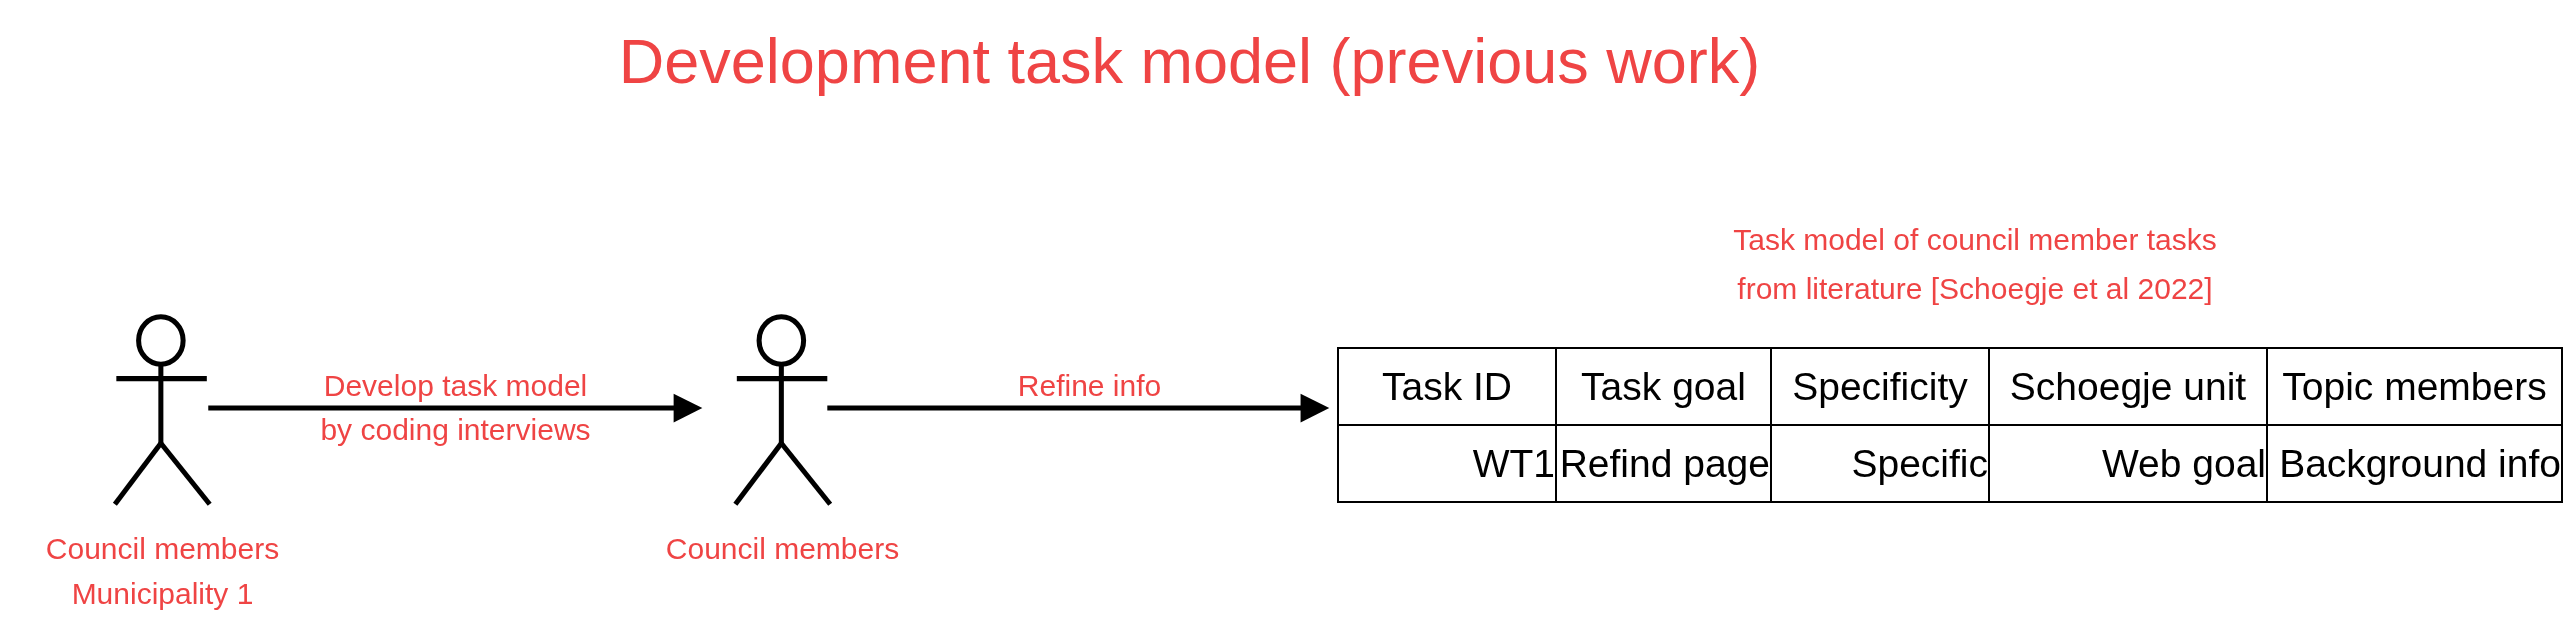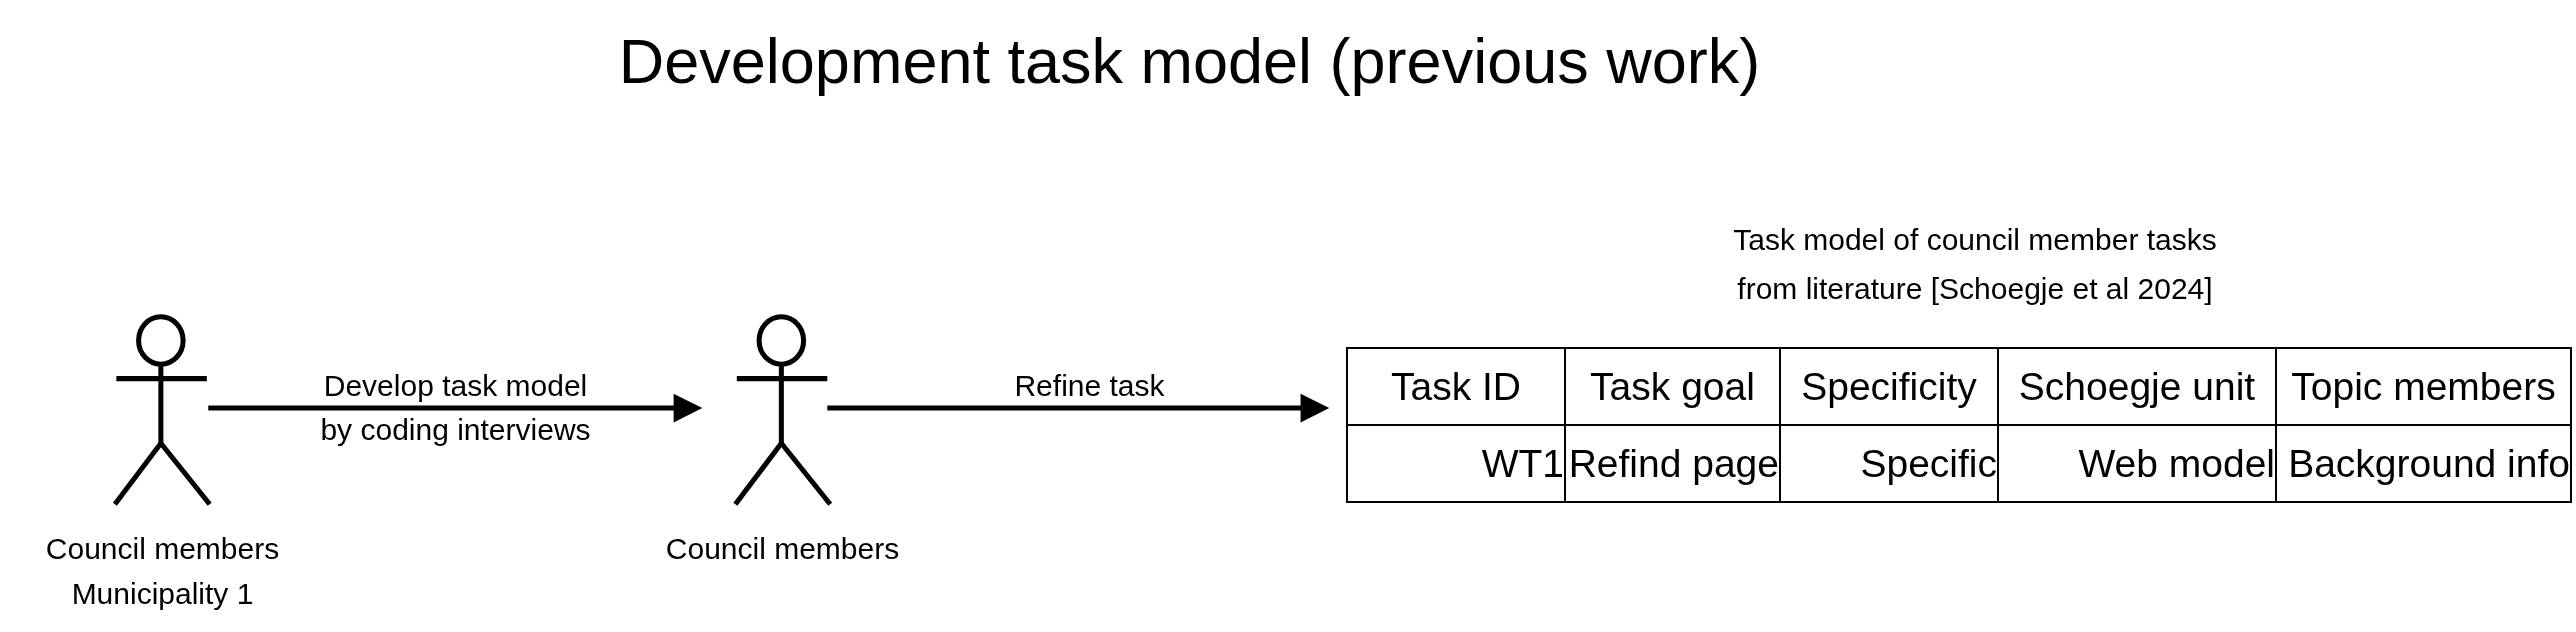--- a/index.html
+++ b/index.html
@@ -16,7 +16,7 @@
     position: absolute;
     text-align: center;
     white-space: nowrap;
-    color: #000000;
+    color: #ef4444;
   }
   .title {
     left: 184px; top: 29.4px; width: 2011px;

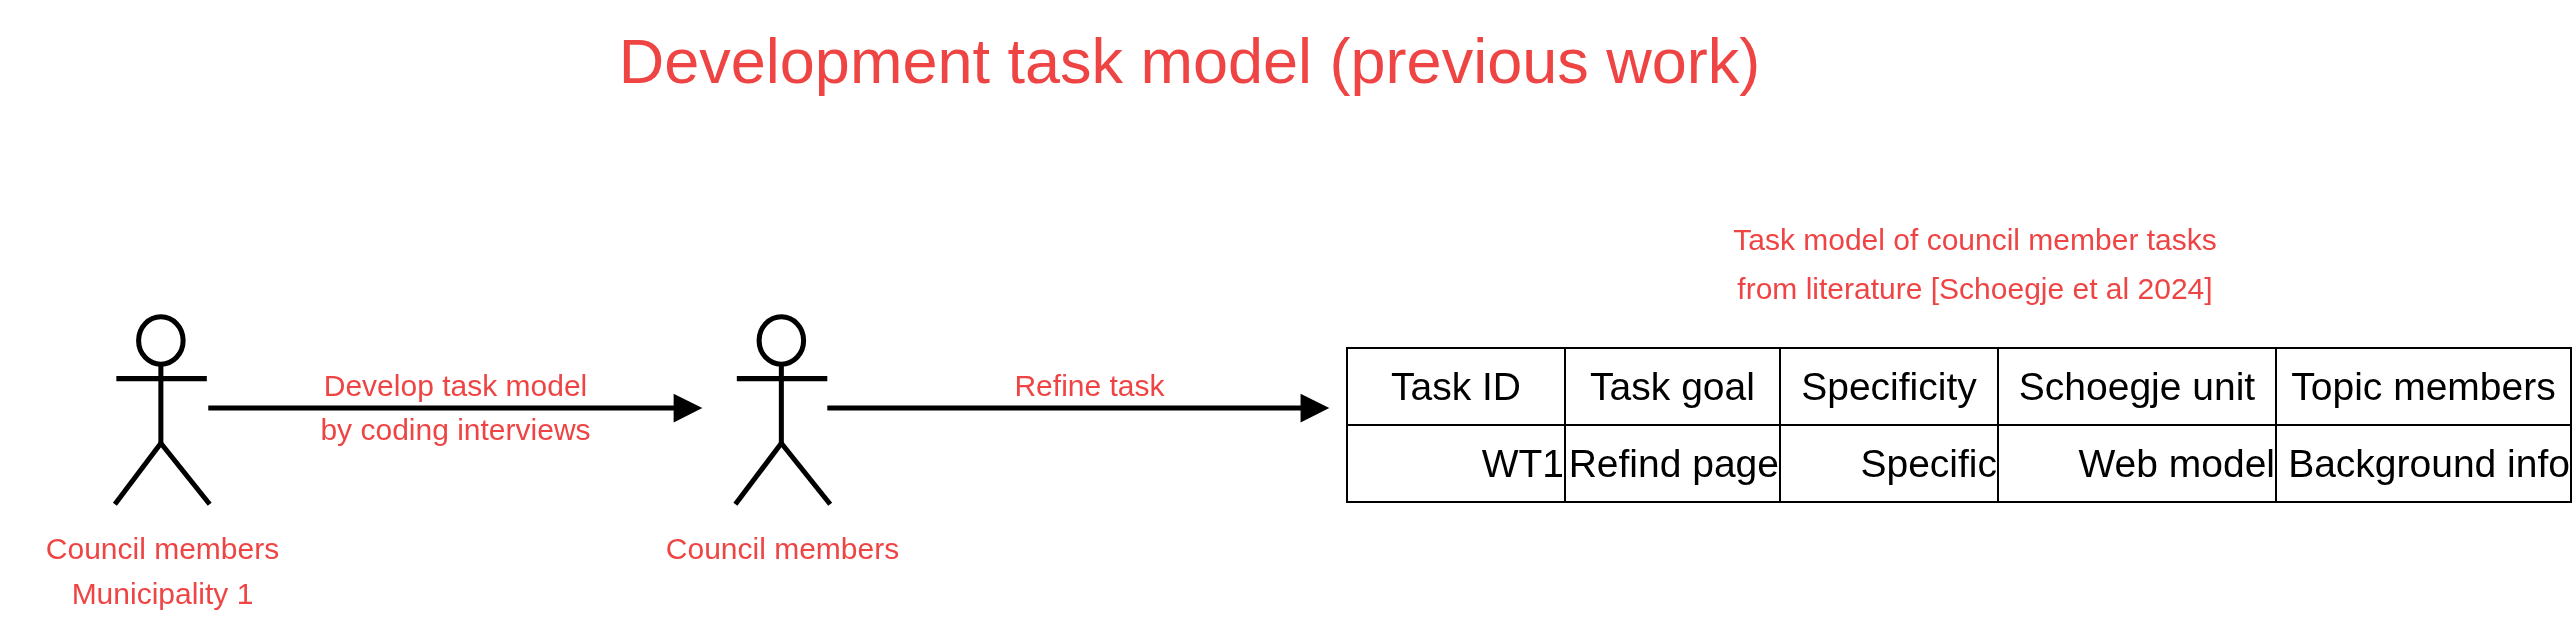--- a/index.html
+++ b/index.html
@@ -96,7 +96,7 @@
 
   <div class="txt body-text caption" style="left:1508px; top:215px; width:934px;">
     <div>Task model of council member tasks</div>
-    <div>from literature [Schoegje et al 2024]</div>
+    <div>from literature [Schoegje et al 2022]</div>
   </div>
 
   <table class="task-table">

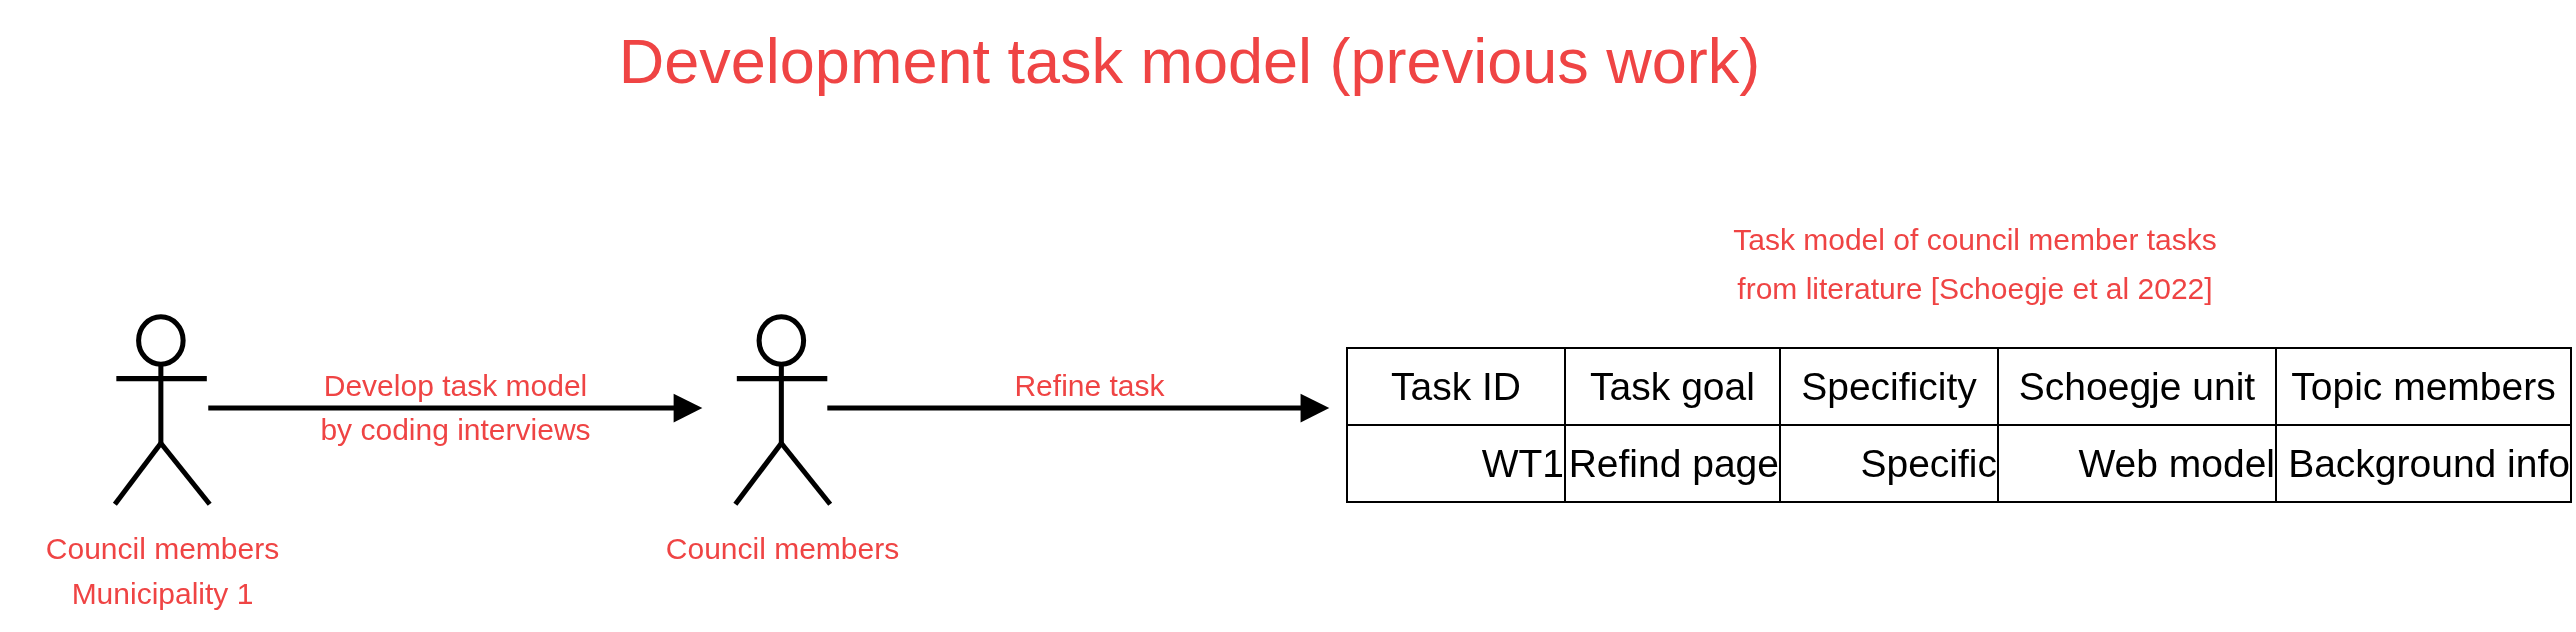--- a/index.html
+++ b/index.html
@@ -83,7 +83,7 @@
   <div class="txt body-text" style="left:240px; top:366px; width:431px;text-align:center;">Develop task model</div>
   <div class="txt body-text" style="left:240px; top:410px; width:431px;">by coding interviews</div>
 
-  <div class="txt body-text" style="left:874px; top:366px; width:431px;">Refine task</div>
+  <div class="txt body-text" style="left:874px; top:366px; width:431px;">Refine info</div>
 
   <div class="txt body-text two-line" style="left:-53px; top:526px; width:431px;">
     <div>Council members</div>

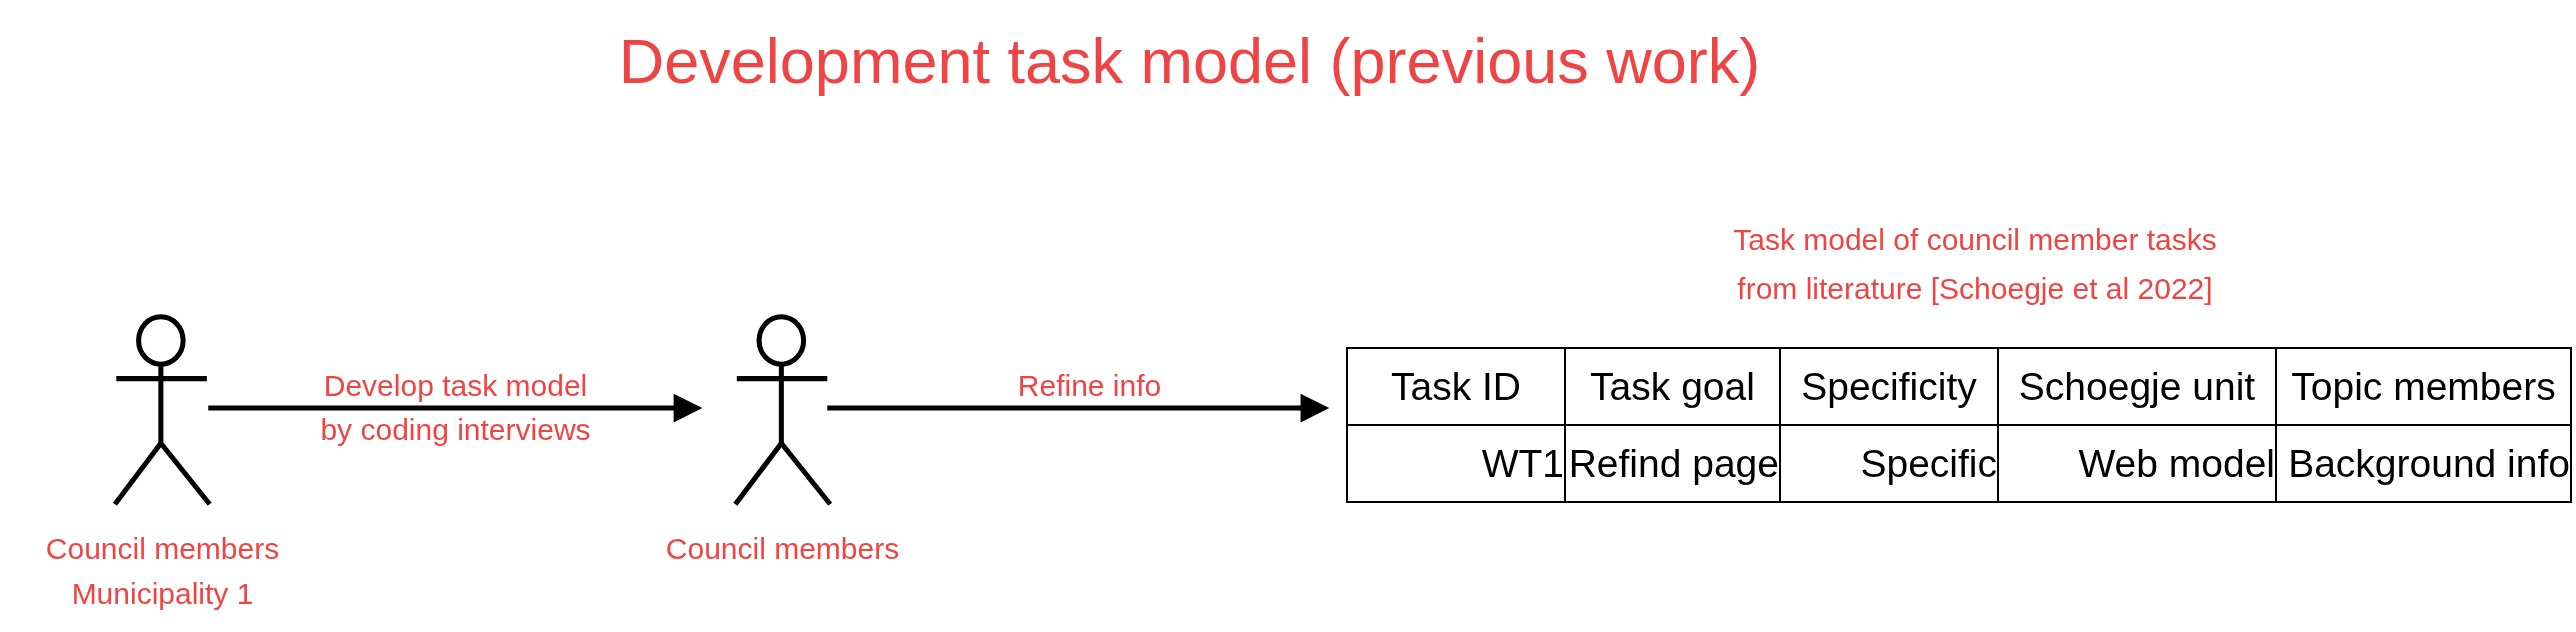--- a/index.html
+++ b/index.html
@@ -34,7 +34,6 @@
     width: 1224px;
     border-collapse: collapse;
     table-layout: fixed;
-    margin-left: 9px;
   }
   table.task-table td {
     border: 2.9px solid #000000;

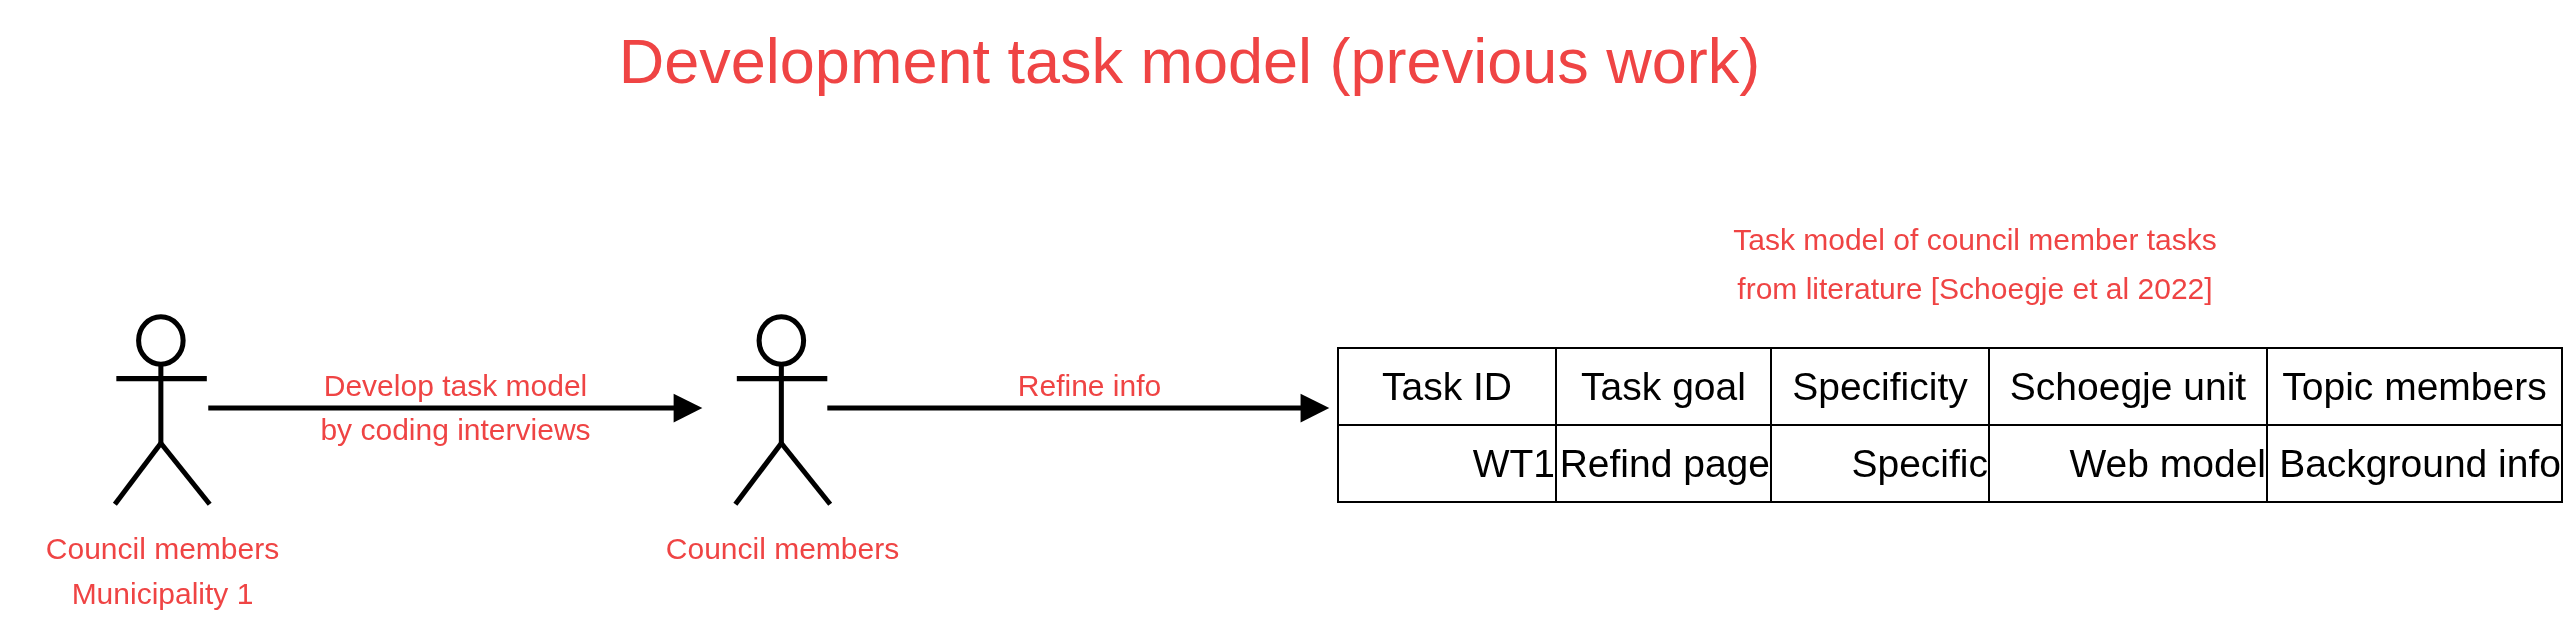--- a/index.html
+++ b/index.html
@@ -118,7 +118,7 @@
         <td>WT1</td>
         <td>Refind page</td>
         <td>Specific</td>
-        <td>Web model</td>
+        <td>Web goal</td>
         <td>Background info</td>
       </tr>
     </tbody>

